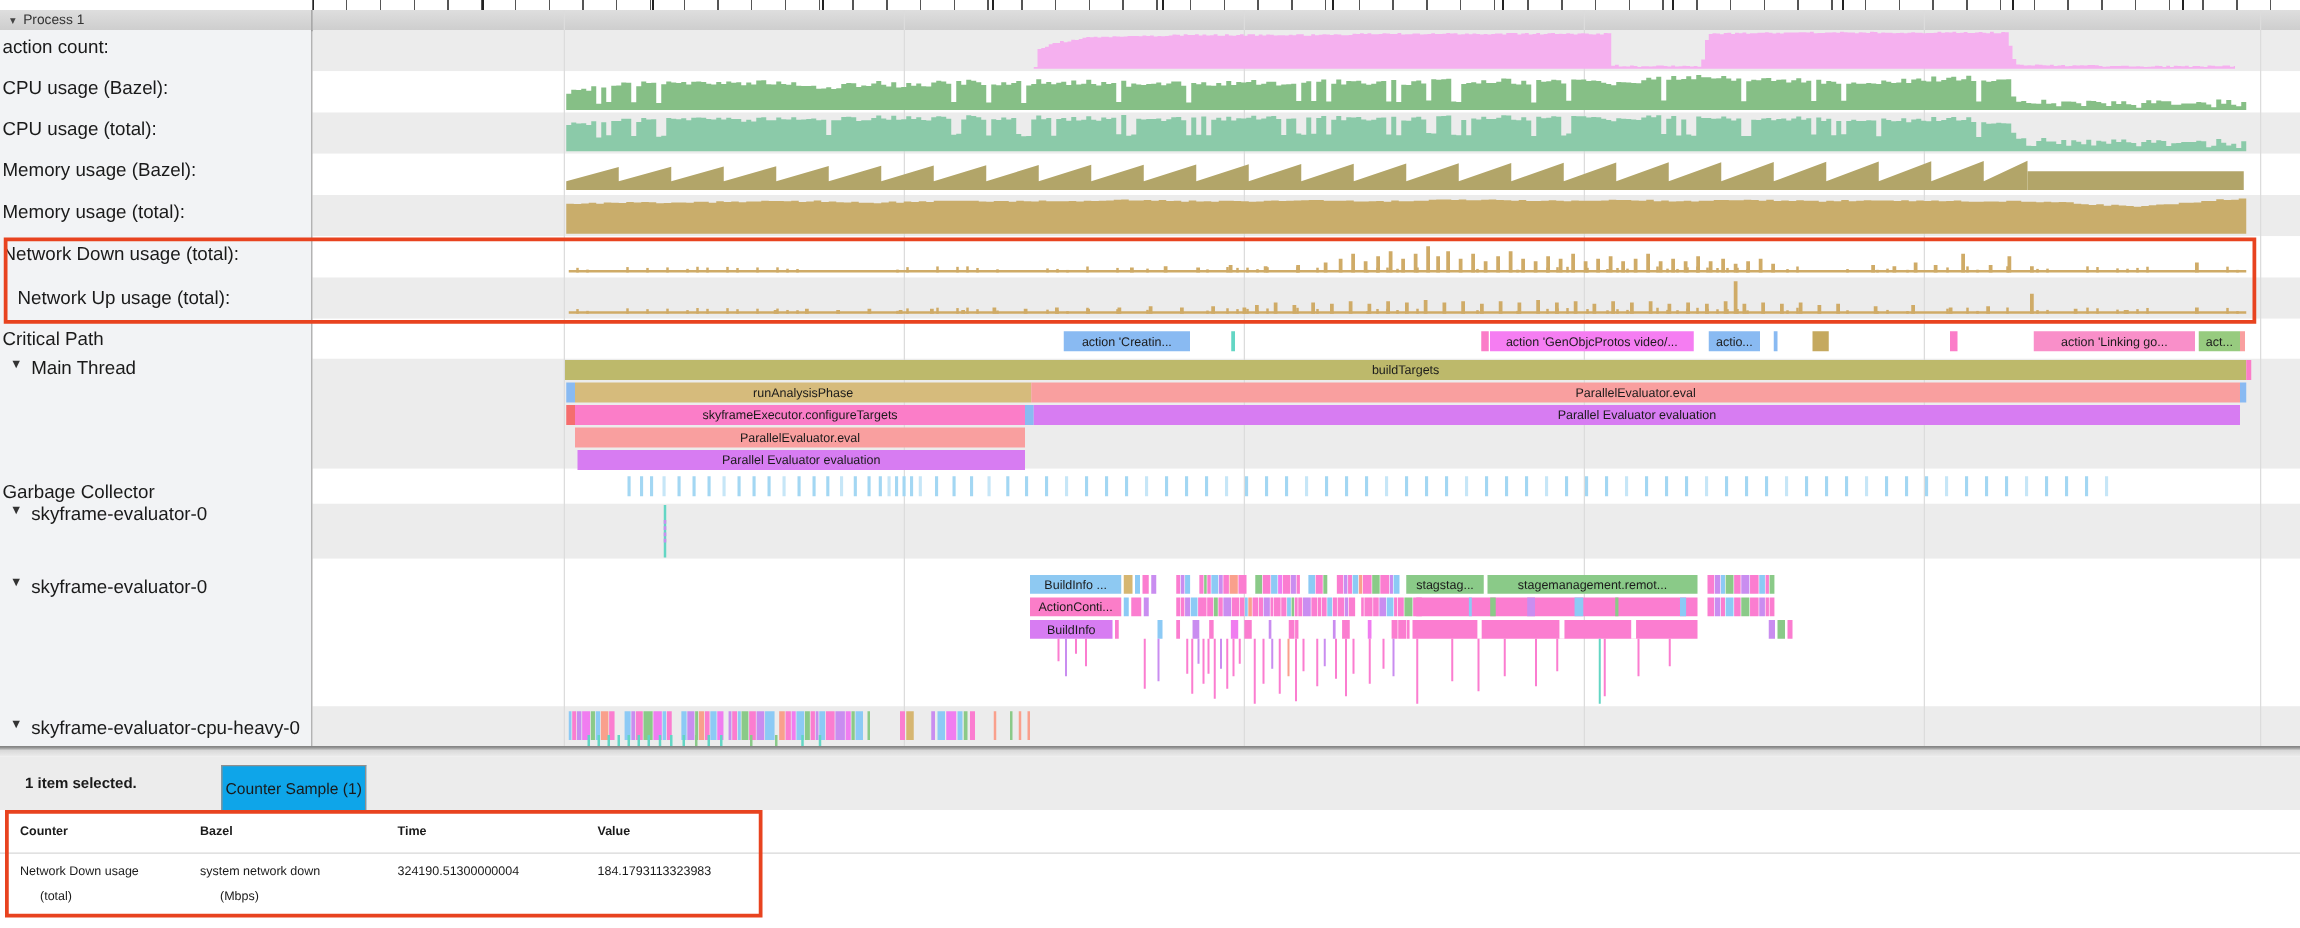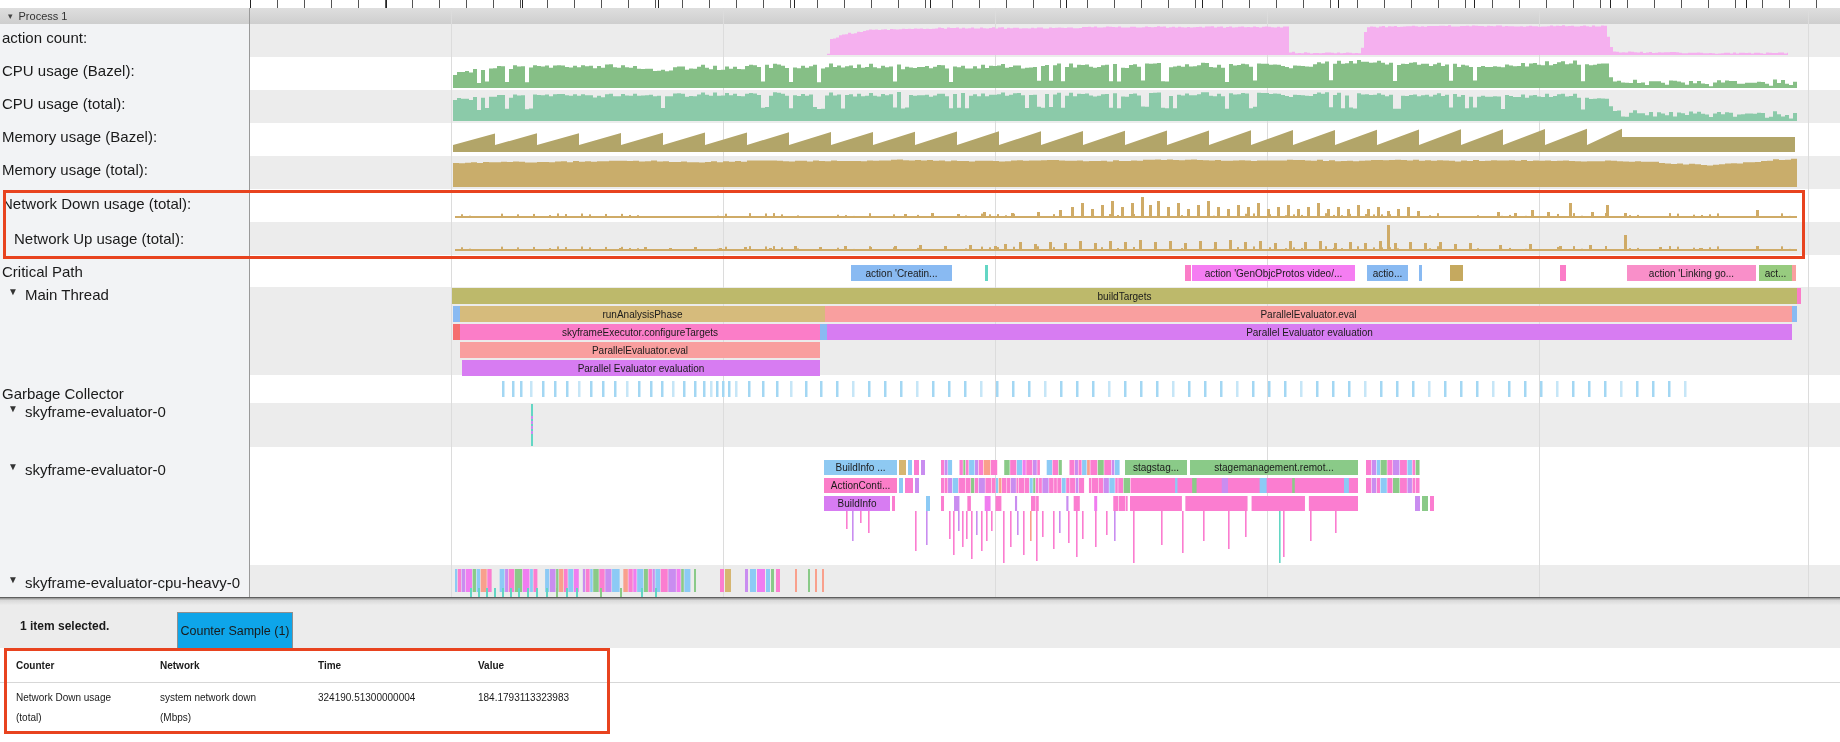--- a/index.html
+++ b/index.html
@@ -809,7 +809,7 @@
     <div class="tablewrap">
       <div class="thead">
         <span class="c0">Counter</span>
-        <span class="c1">Network</span>
+        <span class="c1">Bazel</span>
         <span class="c2">Time</span>
         <span class="c3">Value</span>
       </div>

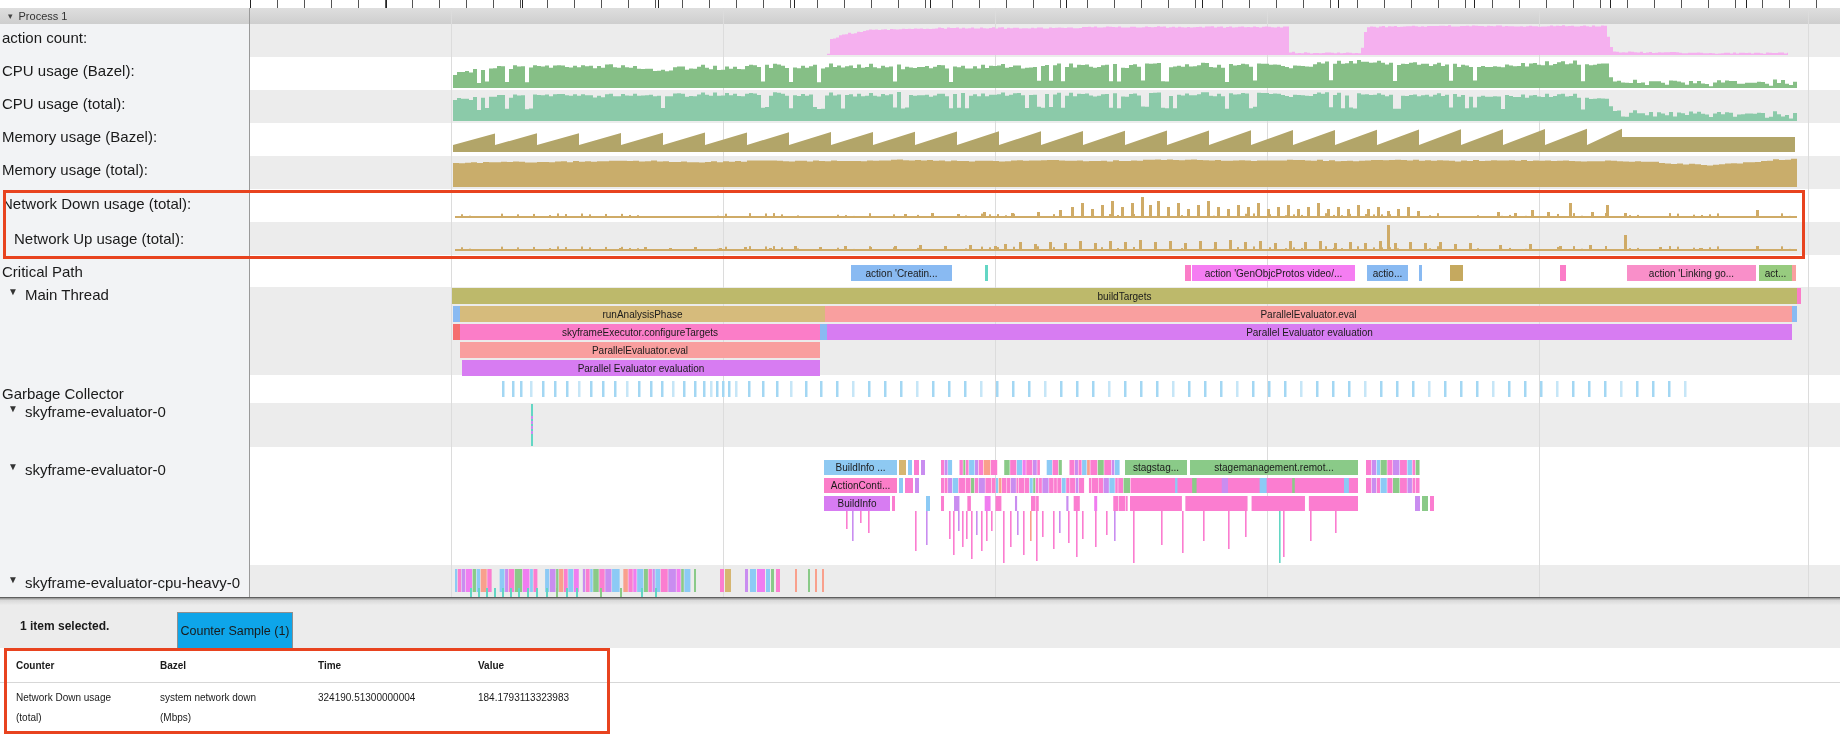--- a/index.html
+++ b/index.html
@@ -33,7 +33,7 @@
   .thead span,.trow span{position:absolute;font-size:10px;color:#1a1a1a;white-space:nowrap;}
   .thead span{font-weight:bold;top:12px;}
   .hline{position:absolute;left:0;top:34px;width:1840px;height:1px;background:#d7d7d7;}
-  .cell-l1{top:44px;} .cell-l2{top:64px;}
+  .cell-l1{top:44px;} .cell-l2{top:64px;margin-left:16px;}
   .c0{left:16px;} .c1{left:160px;} .c2{left:318px;} .c3{left:478px;}
 </style>
 </head>

